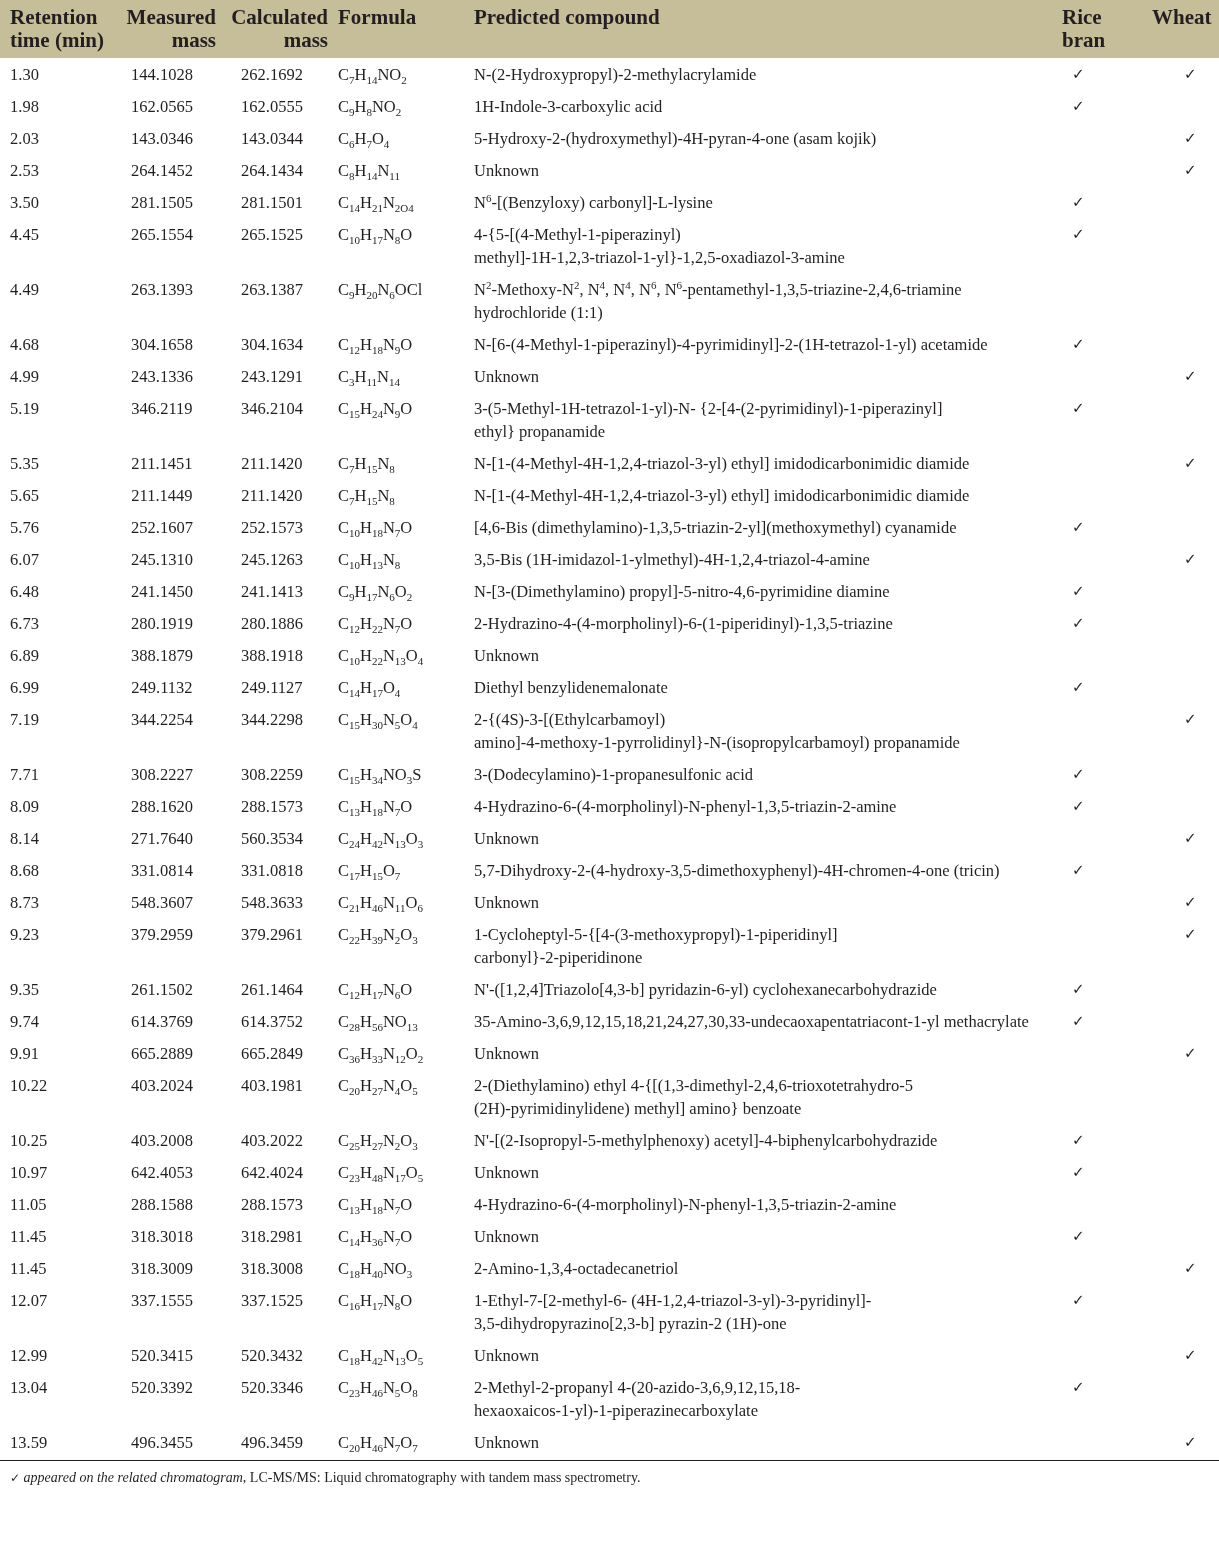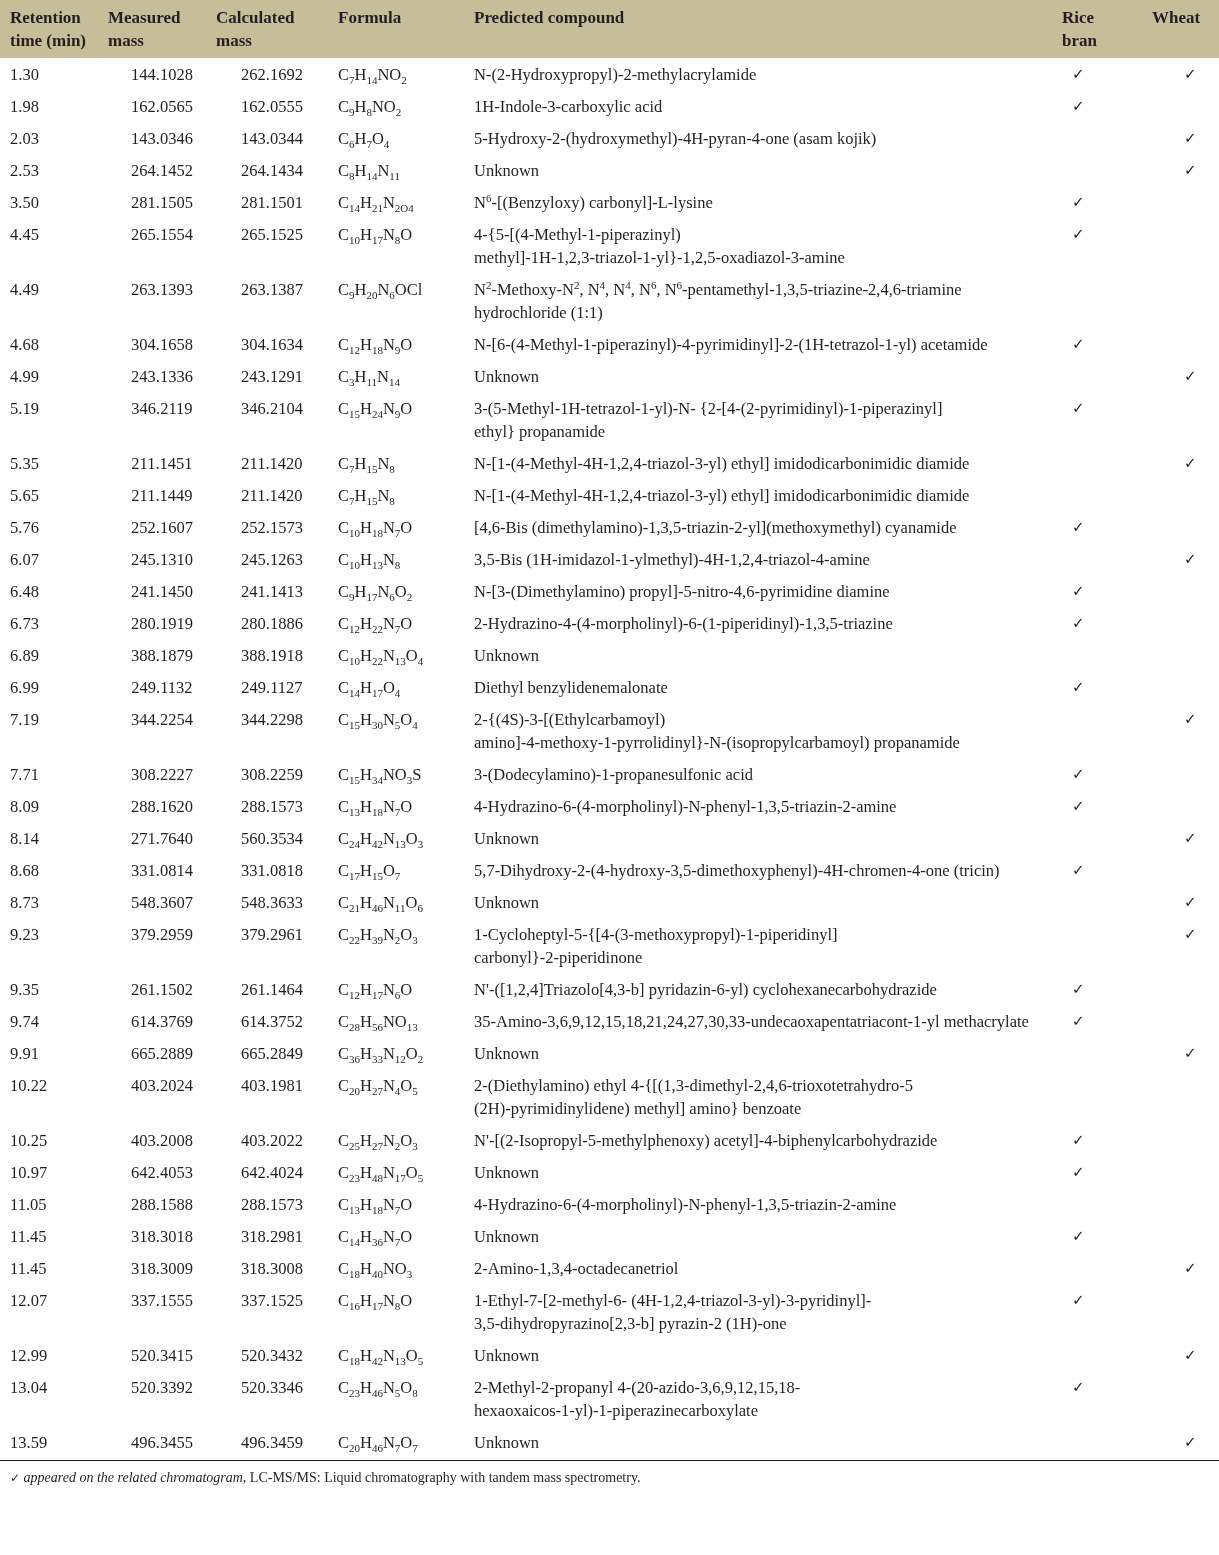--- a/index.html
+++ b/index.html
@@ -8,7 +8,7 @@
   col.c-rt { width: 108px; } col.c-mm { width: 108px; } col.c-cm { width: 112px; }
   col.c-f { width: 136px; } col.c-p { width: 588px; } col.c-r { width: 90px; } col.c-w { width: 77px; }
   thead tr { background: #c6bd99; }
-  th { font-weight: bold; font-size: 17px; line-height: 23px; text-align: left; vertical-align: top; padding: 6px 0 6px 10px; }
+  th { font-weight: bold; font-size: 21px; line-height: 23px; text-align: left; vertical-align: top; padding: 6px 0 6px 10px; }
   th.center { text-align: left; padding-left: 0; margin-top: 32px; }
   td { font-size: 16.5px; line-height: 23px; vertical-align: top; padding: 5px 0 4px 10px; white-space: nowrap; }
   td.num { text-align: center; padding-left: 0; }

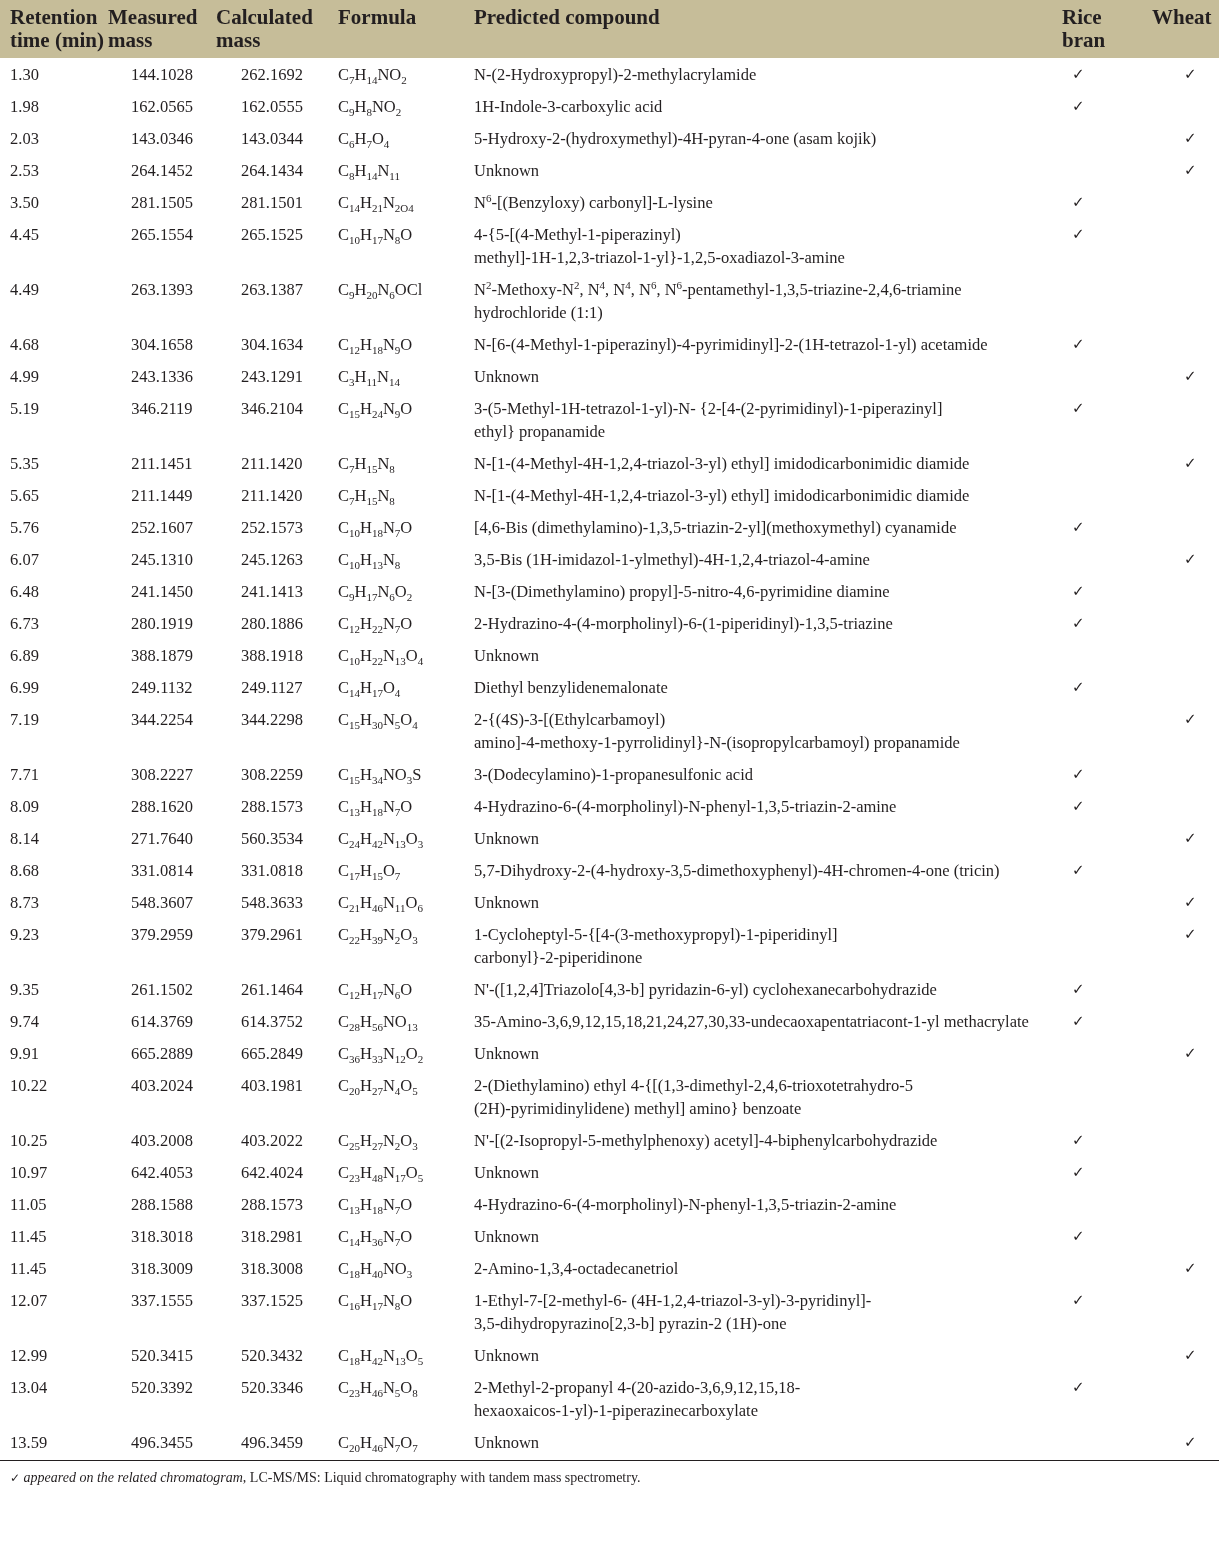--- a/index.html
+++ b/index.html
@@ -9,7 +9,7 @@
   col.c-f { width: 136px; } col.c-p { width: 588px; } col.c-r { width: 90px; } col.c-w { width: 77px; }
   thead tr { background: #c6bd99; }
   th { font-weight: bold; font-size: 21px; line-height: 23px; text-align: left; vertical-align: top; padding: 6px 0 6px 10px; }
-  th.center { text-align: left; padding-left: 0; margin-top: 32px; }
+  th.center { text-align: right; padding-left: 0; margin-top: 32px; }
   td { font-size: 16.5px; line-height: 23px; vertical-align: top; padding: 5px 0 4px 10px; white-space: nowrap; }
   td.num { text-align: center; padding-left: 0; }
   td.chk { padding-left: 0; text-align: left; font-family: "DejaVu Sans", sans-serif; font-size: 15px; }

